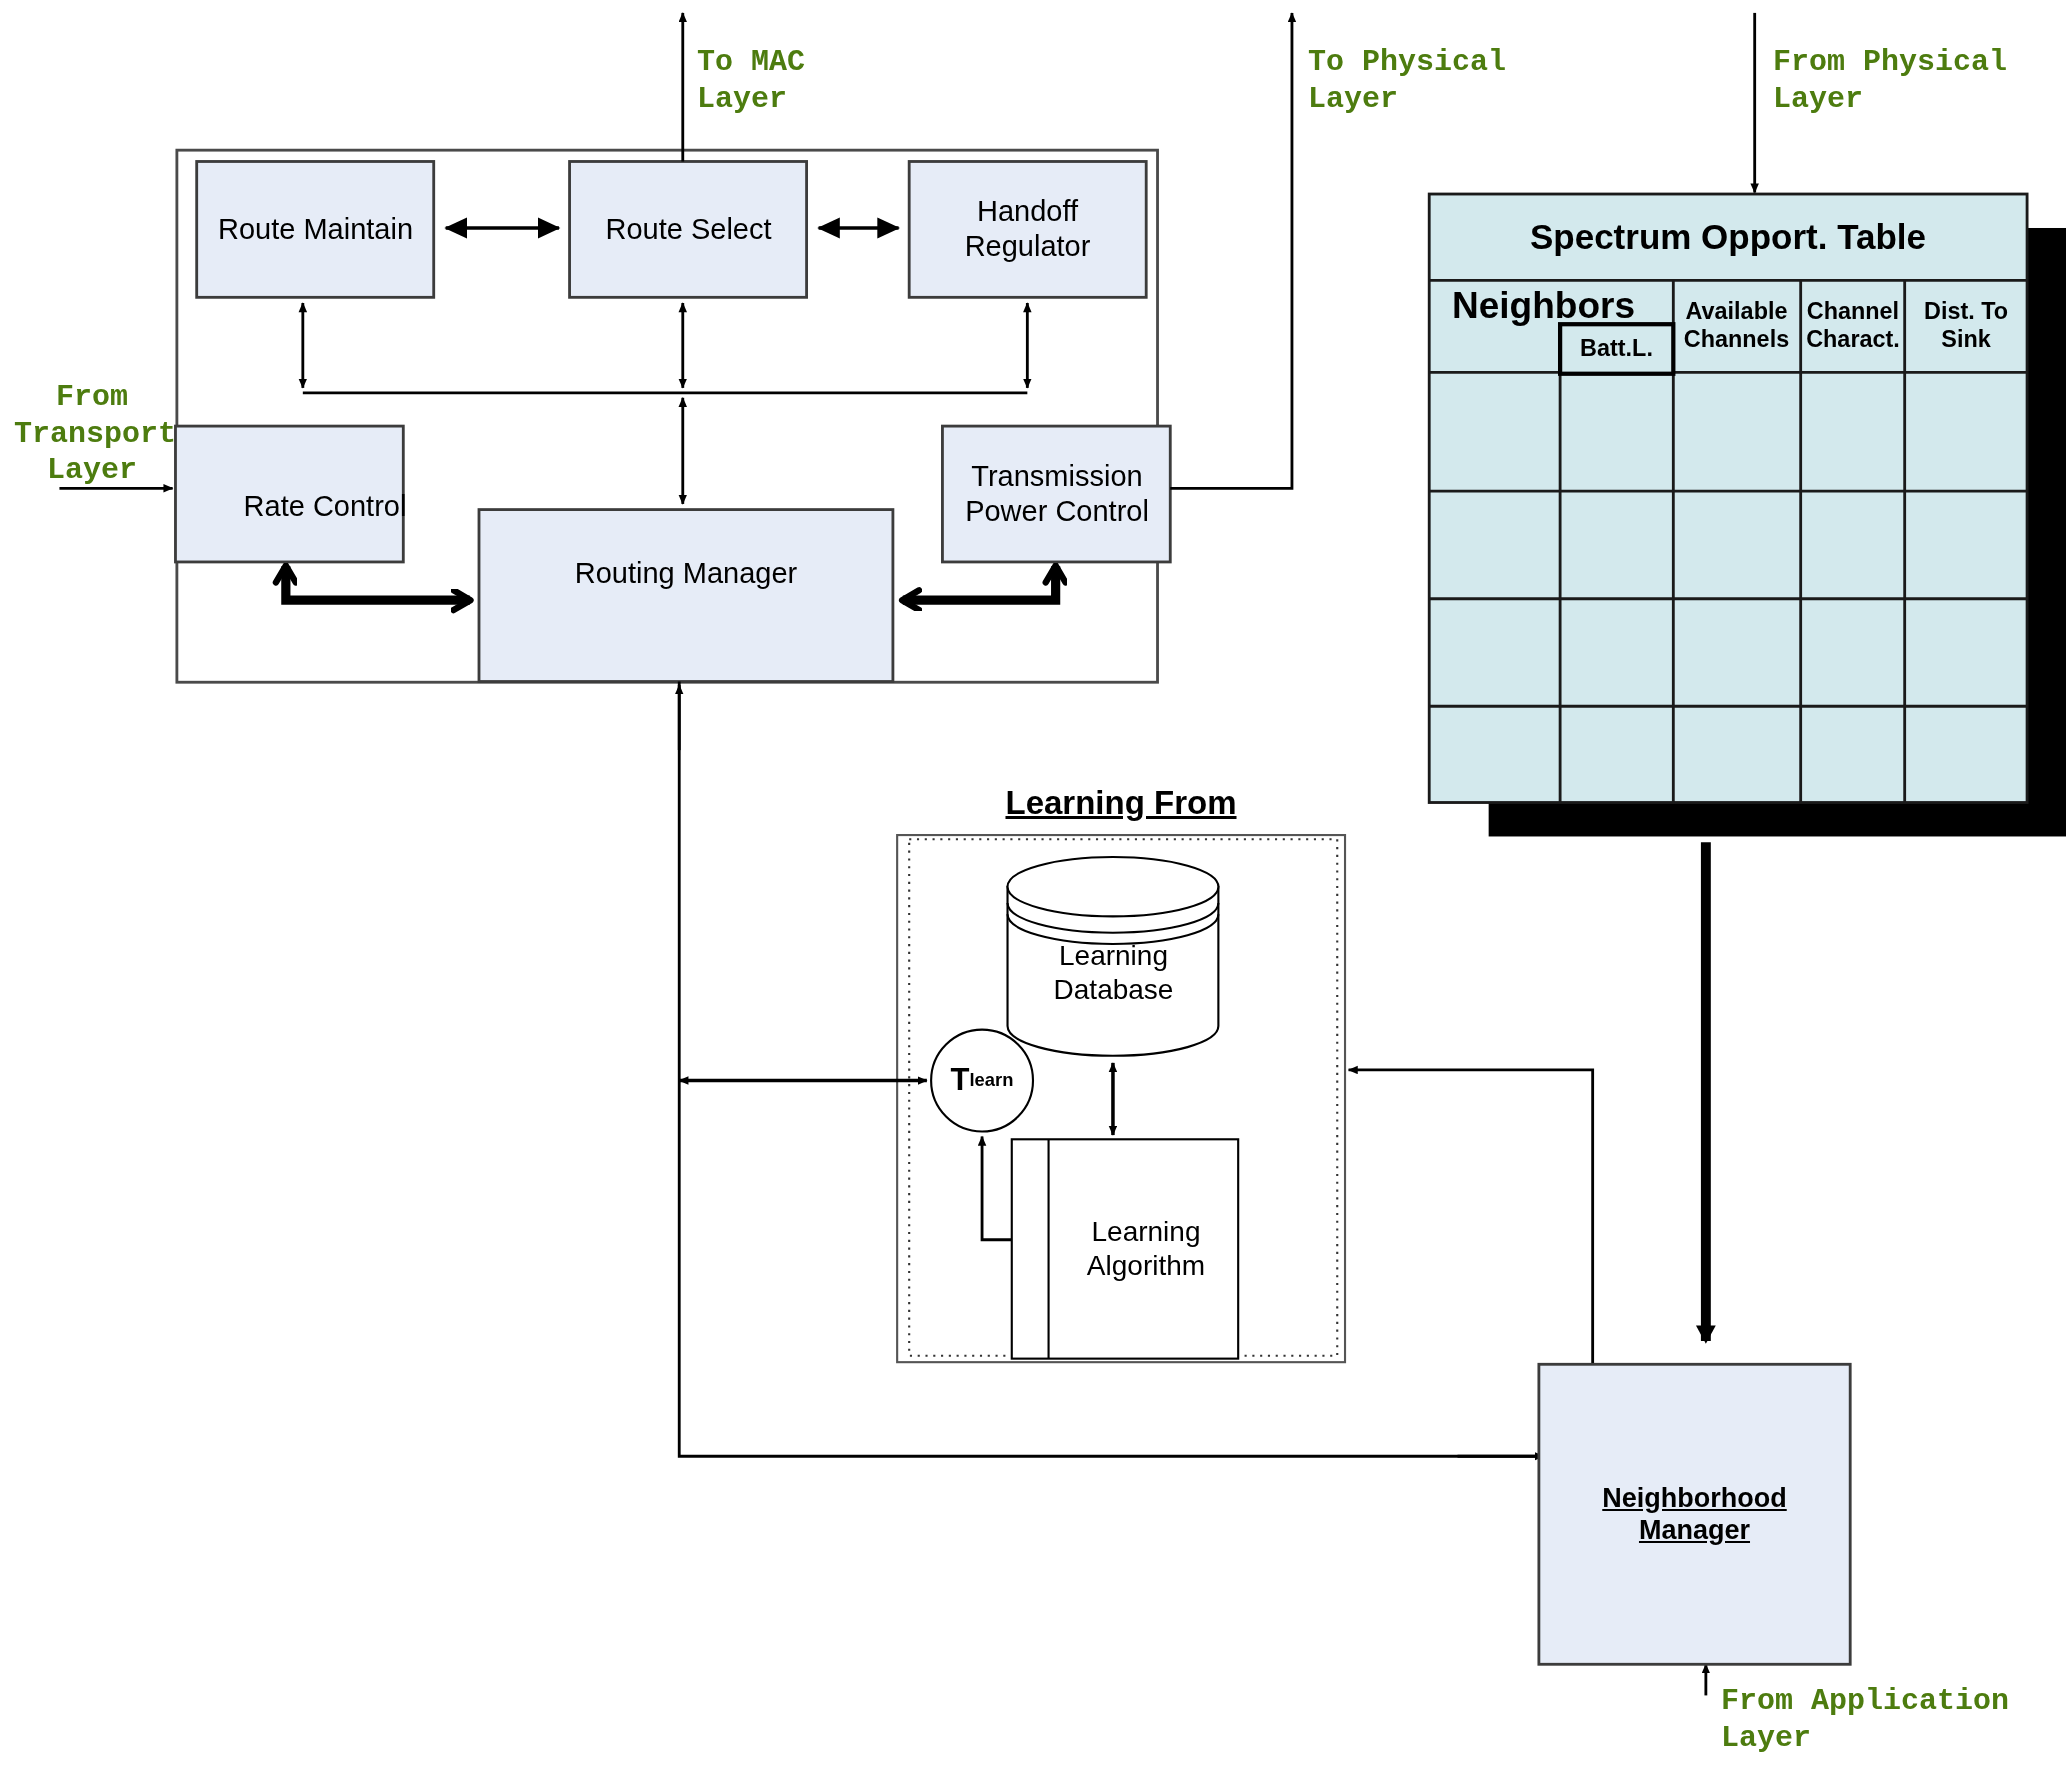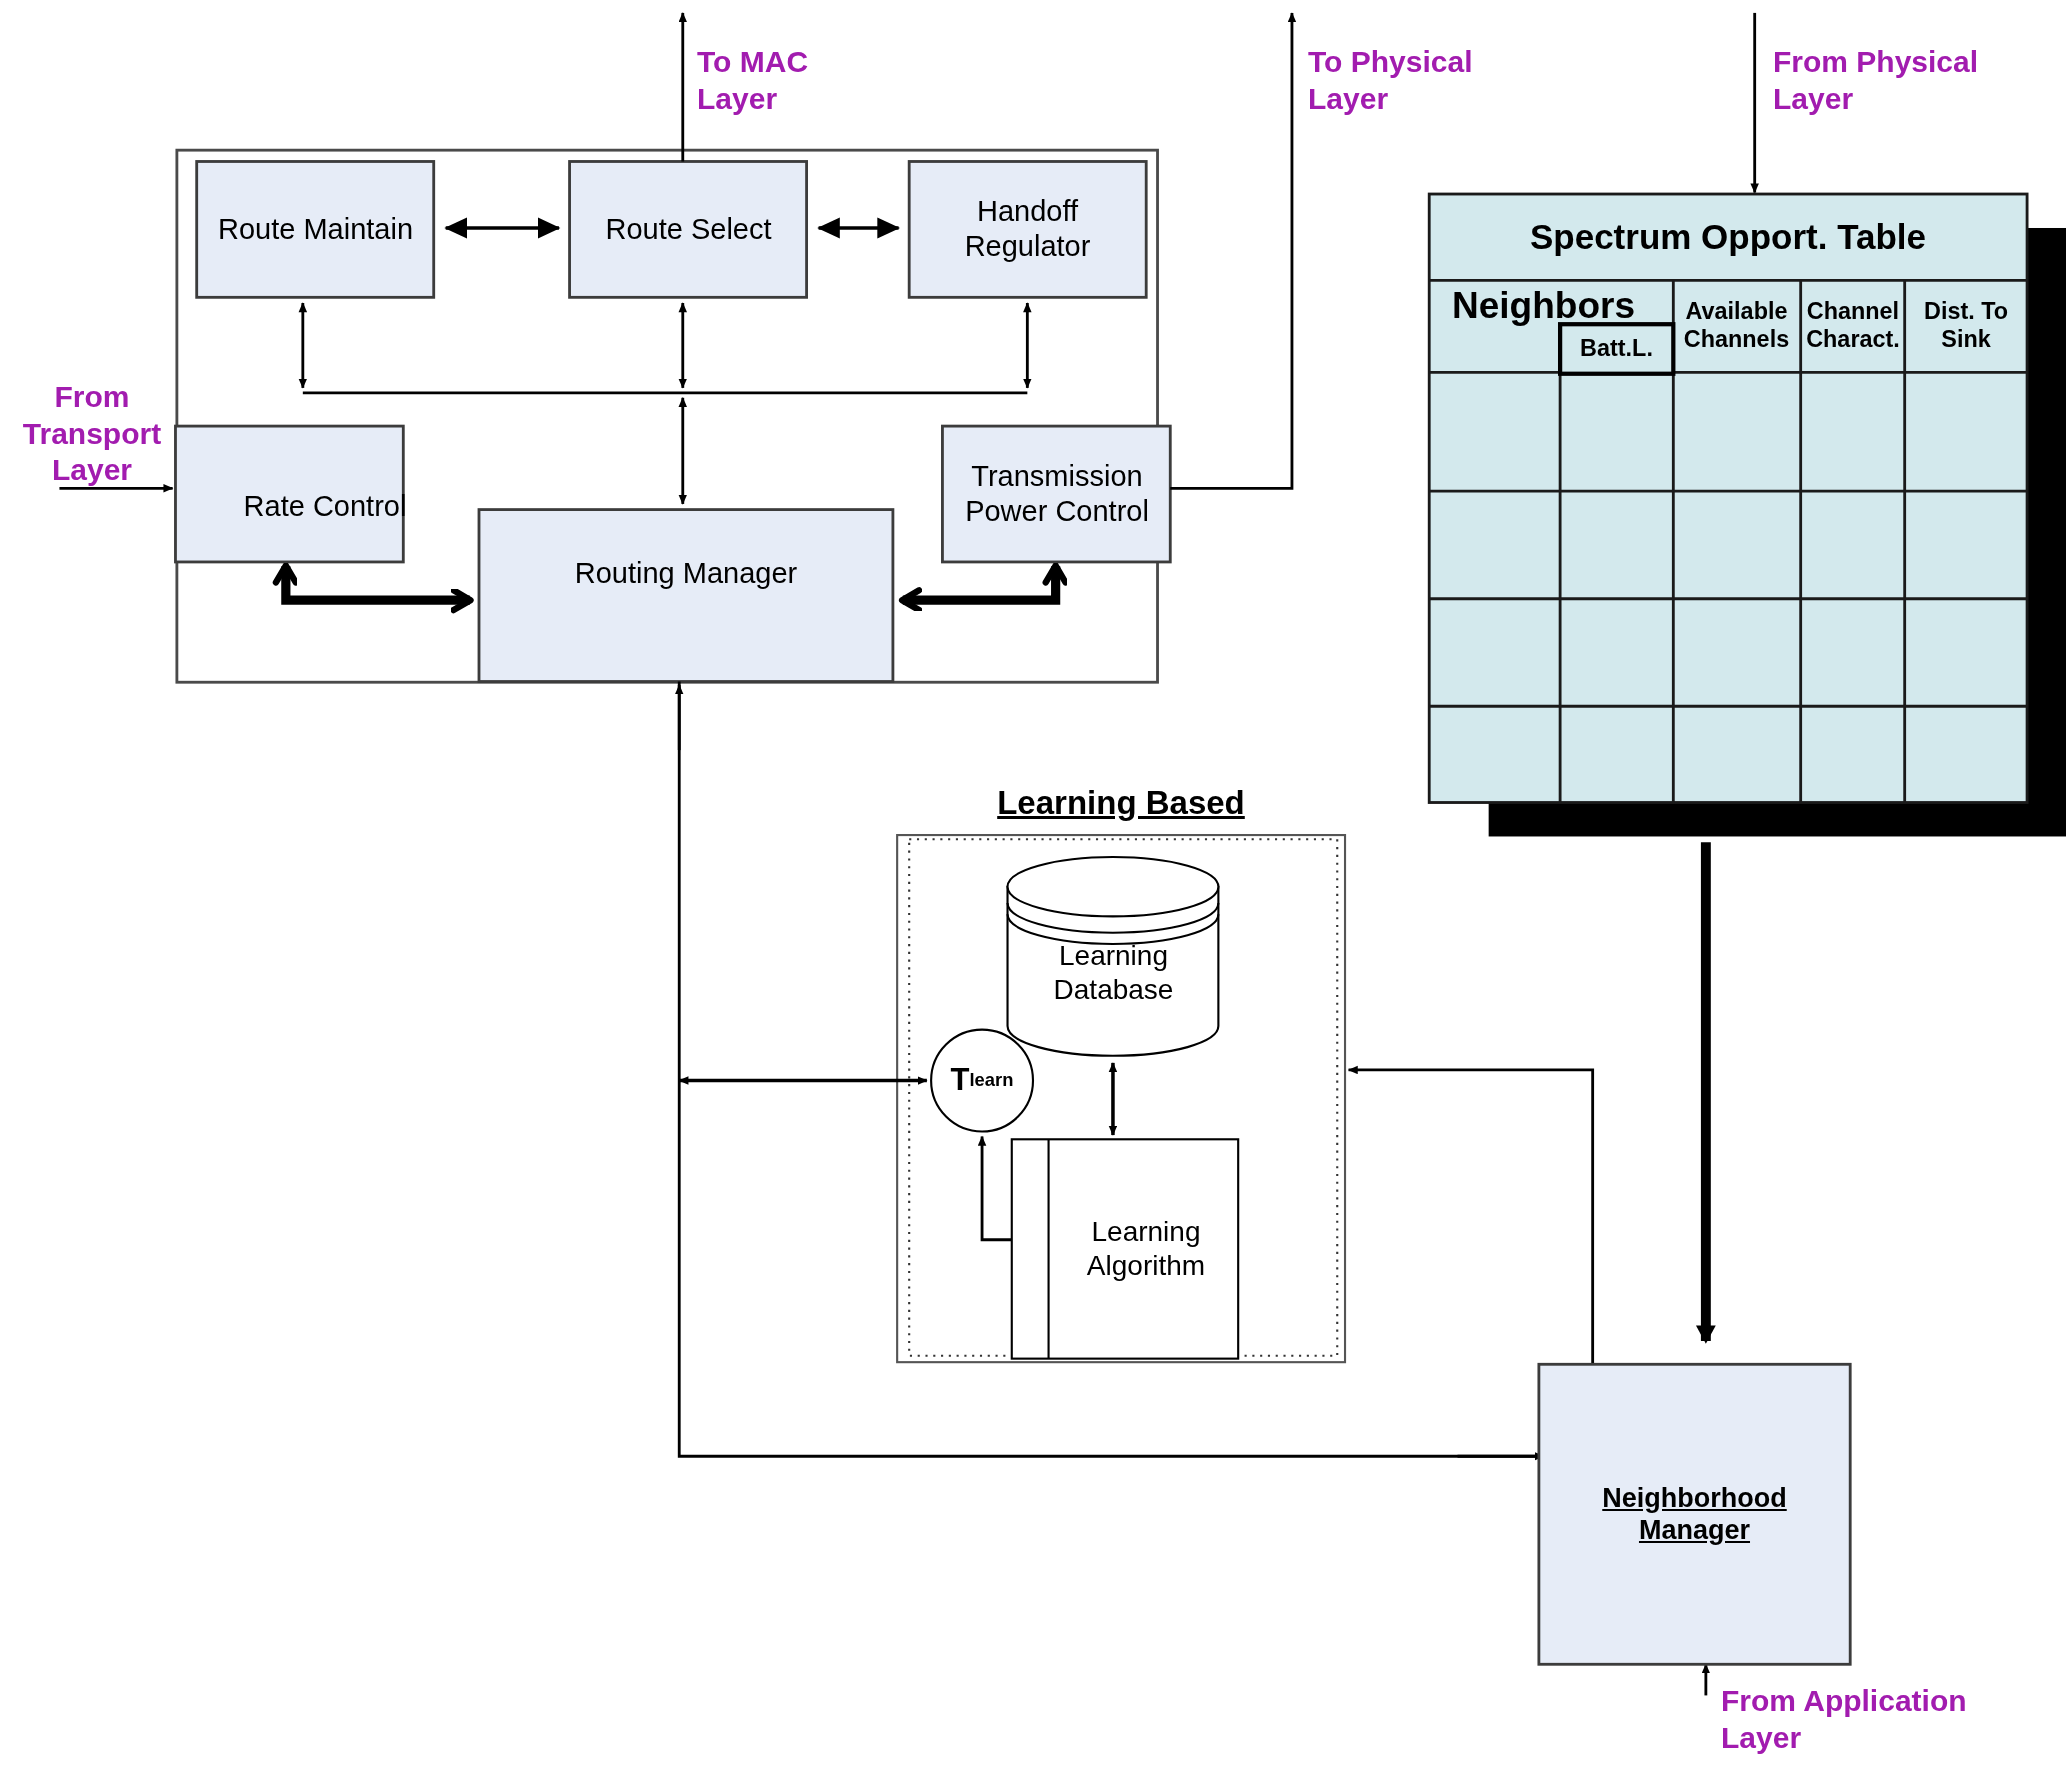--- a/index.html
+++ b/index.html
@@ -24,10 +24,11 @@
   .lbl{
     position:absolute;
     font-weight:bold;
-    color:#a21caf;
+    color:#4d7c0f;
     line-height:1.22;
     text-align:center;
     white-space:pre-line;
+    font-family:Liberation Mono, monospace;
   }
   .boxtext{
     position:absolute;

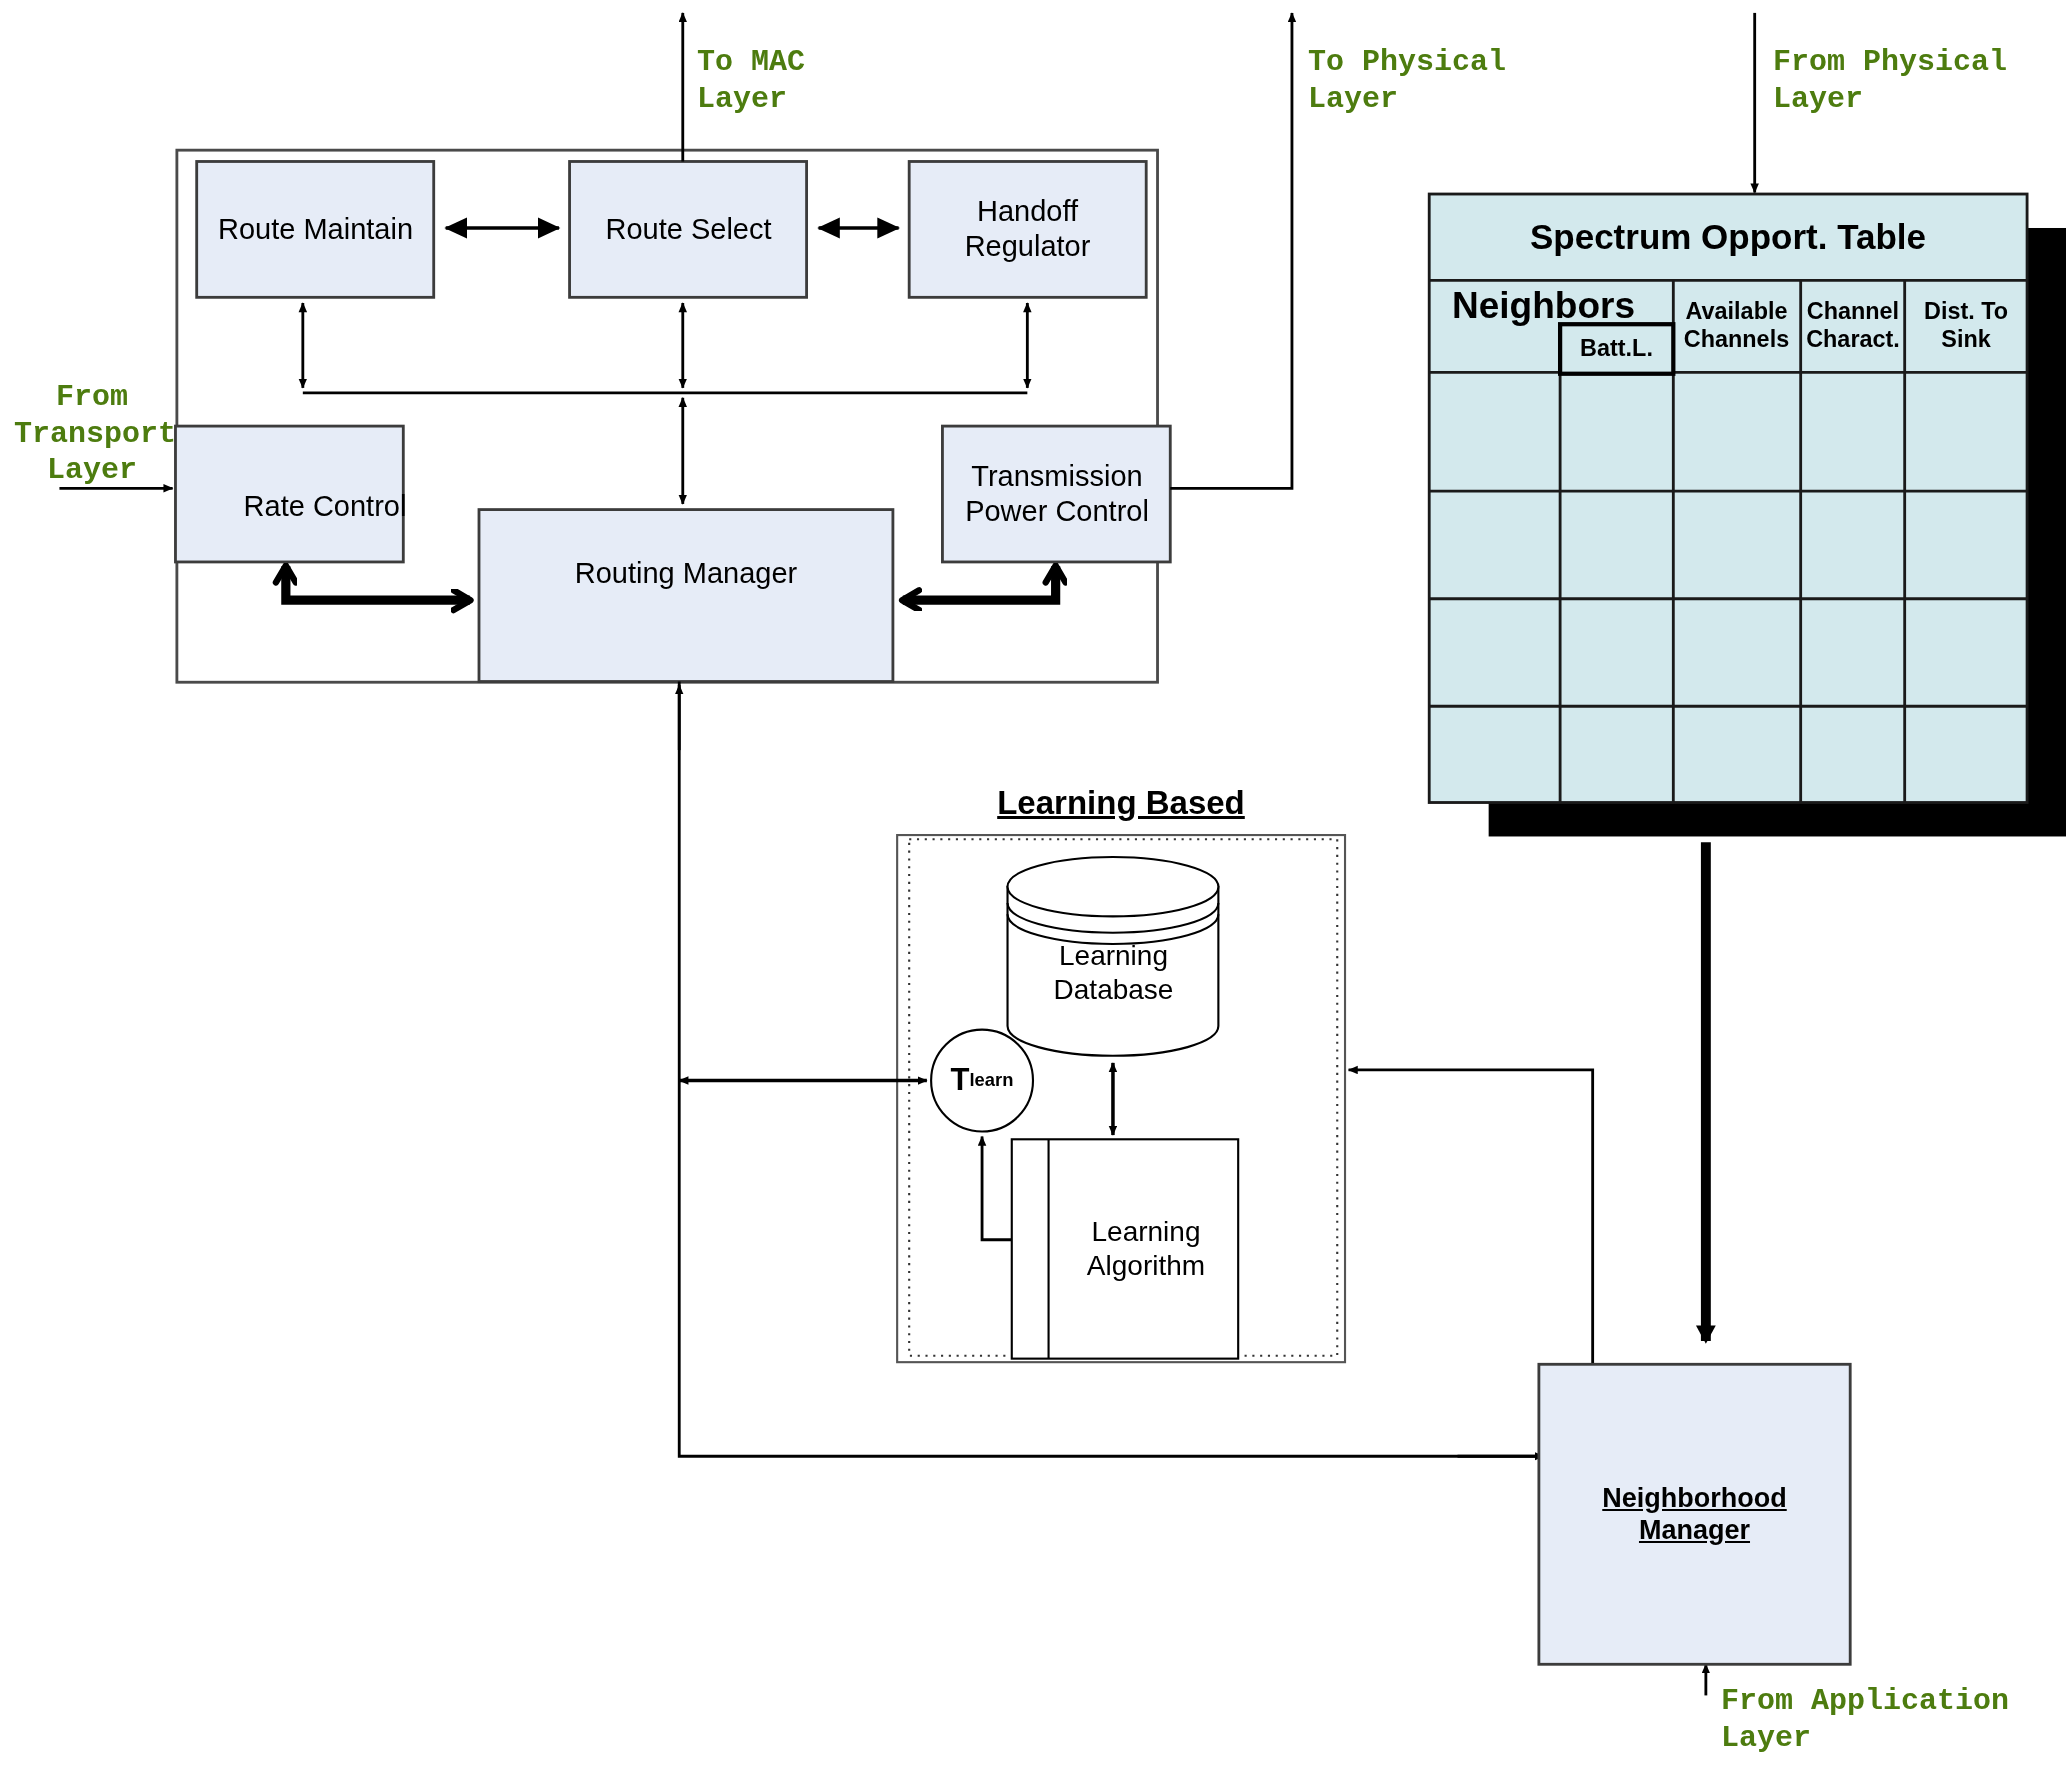--- a/index.html
+++ b/index.html
@@ -222,7 +222,7 @@
   <div class="cell-lbl" style="left:1429px; top:599px; width:131px; height:108px; font-size:22.6px; font-weight:normal;"></div>
   <div class="cell-lbl" style="left:1429px; top:706px; width:131px; height:96px; font-size:22.6px; font-weight:normal;"></div>
 
-  <div class="lb-title" style="left:897px; top:784px; width:448px; font-size:33px;">Learning Based</div>
+  <div class="lb-title" style="left:897px; top:784px; width:448px; font-size:33px;">Learning From</div>
 
   <div class="boxtext" style="left:1008px; top:920px; width:211px; height:106px; font-size:28px;">Learning
 Database</div>

